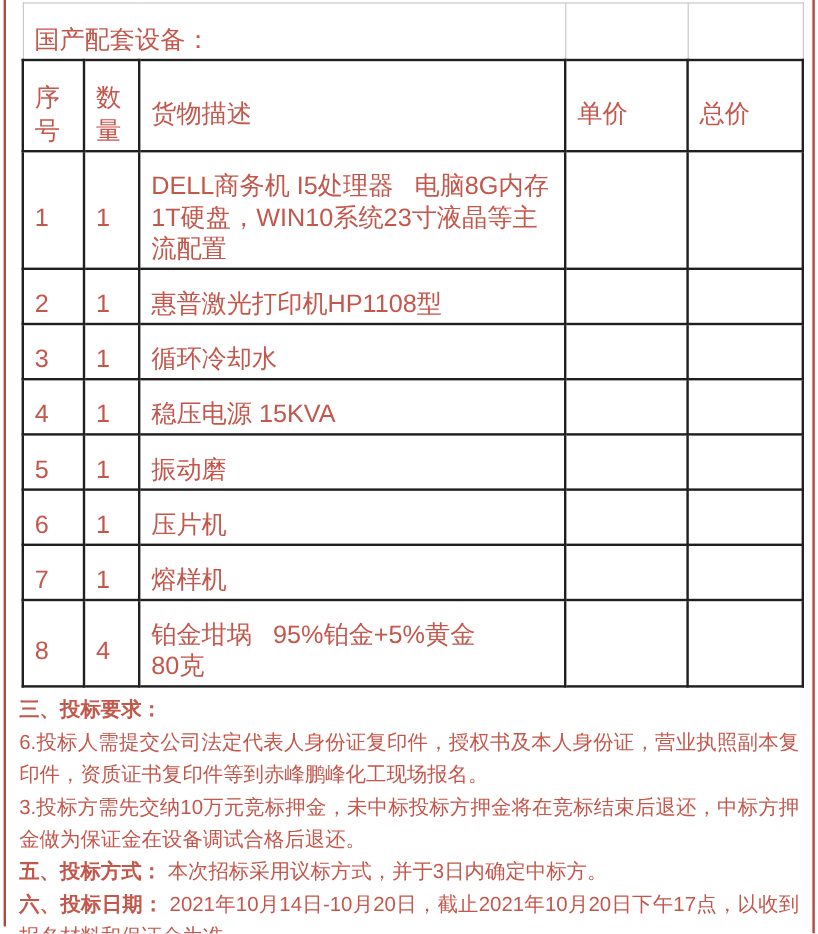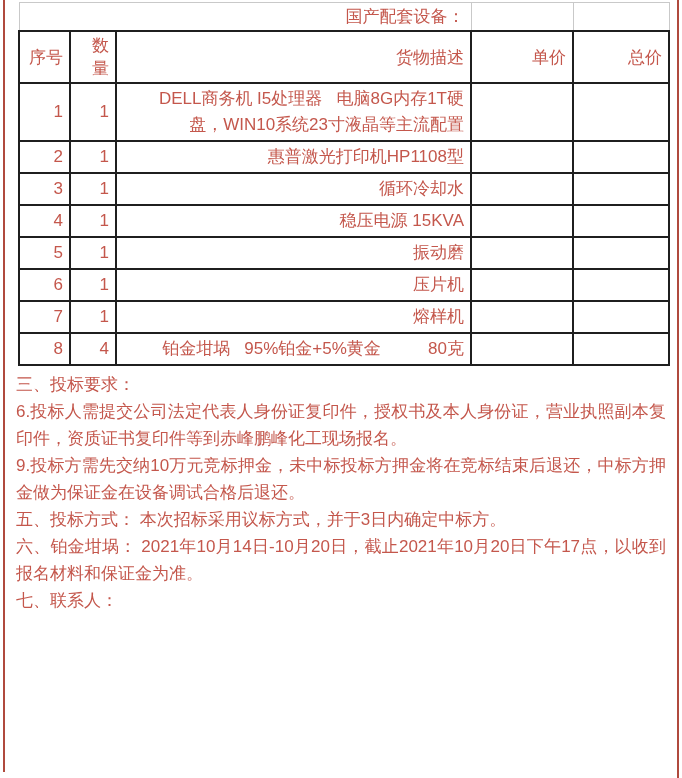--- a/index.html
+++ b/index.html
@@ -30,11 +30,11 @@
     margin-left:2px;
   }
   .equip-table td,.equip-table th{
-    font-size:17px;
+    font-size:21px;
     font-weight:normal;
-    text-align:right;
+    text-align:left;
     vertical-align:middle;
-    padding:2px 6px 2px 9px;
+    padding:16px 6px 2px 9px;
     overflow:hidden;
   }
   .banner-row td{

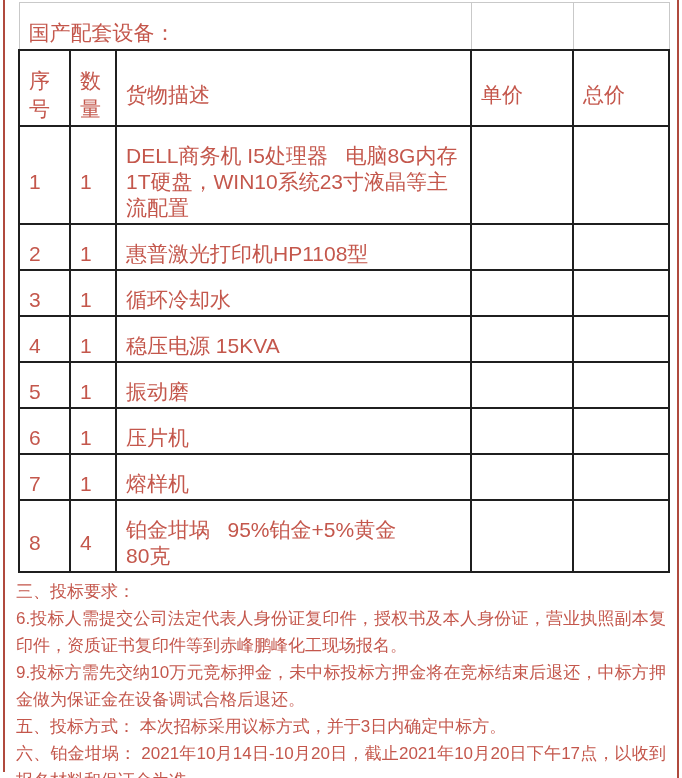--- a/index.html
+++ b/index.html
@@ -60,7 +60,7 @@
     padding-right:2px;
   }
   .sections p{margin:0;}
-  .heading{font-weight:normal;}
+  .heading{font-weight:bold;}
 </style>
 </head>
 <body>

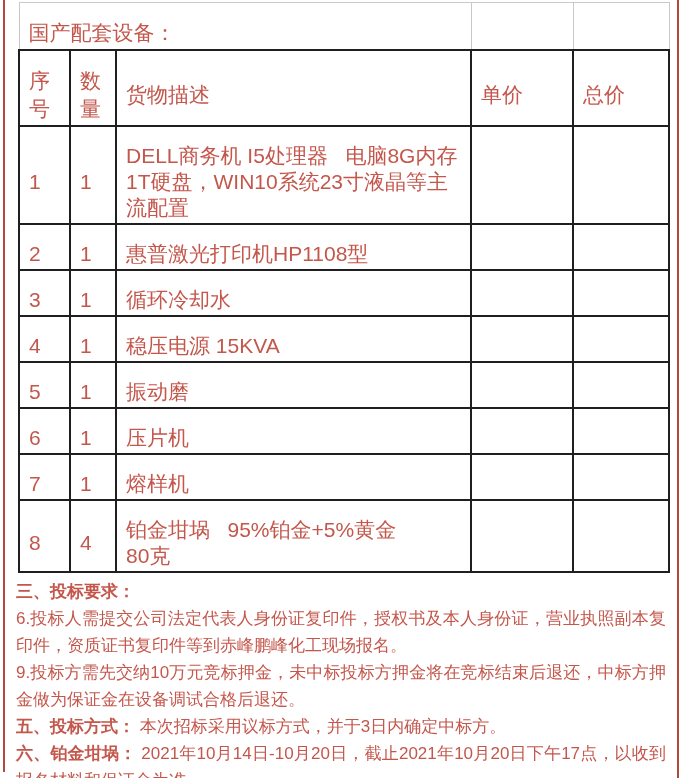--- a/index.html
+++ b/index.html
@@ -156,7 +156,7 @@
     <div class="sections">
         <p><span class="heading">三、投标要求：</span></p>
         <p>6.投标人需提交公司法定代表人身份证复印件，授权书及本人身份证，营业执照副本复印件，资质证书复印件等到赤峰鹏峰化工现场报名。</p>
-        <p>9.投标方需先交纳10万元竞标押金，未中标投标方押金将在竞标结束后退还，中标方押金做为保证金在设备调试合格后退还。</p>
+        <p>3.投标方需先交纳10万元竞标押金，未中标投标方押金将在竞标结束后退还，中标方押金做为保证金在设备调试合格后退还。</p>
         <p><span class="heading">五、投标方式：</span><span> 本次招标采用议标方式，并于3日内确定中标方。</span></p>
         <p><span class="heading">六、铂金坩埚：</span><span> 2021年10月14日-10月20日，截止2021年10月20日下午17点，以收到报名材料和保证金为准。</span></p>
         <p><span class="heading">七、联系人：</span></p>

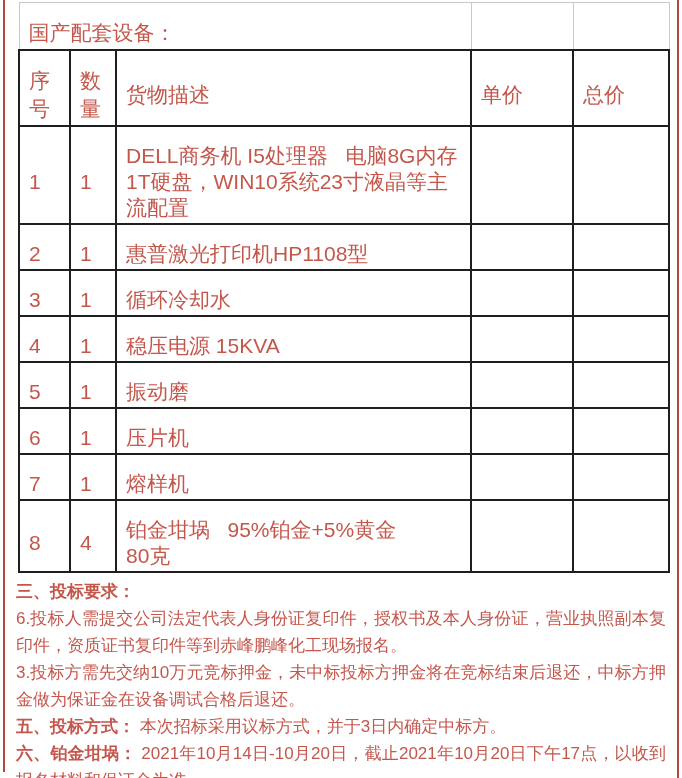--- a/index.html
+++ b/index.html
@@ -158,7 +158,7 @@
         <p>6.投标人需提交公司法定代表人身份证复印件，授权书及本人身份证，营业执照副本复印件，资质证书复印件等到赤峰鹏峰化工现场报名。</p>
         <p>3.投标方需先交纳10万元竞标押金，未中标投标方押金将在竞标结束后退还，中标方押金做为保证金在设备调试合格后退还。</p>
         <p><span class="heading">五、投标方式：</span><span> 本次招标采用议标方式，并于3日内确定中标方。</span></p>
-        <p><span class="heading">六、铂金坩埚：</span><span> 2021年10月14日-10月20日，截止2021年10月20日下午17点，以收到报名材料和保证金为准。</span></p>
+        <p><span class="heading">六、投标日期：</span><span> 2021年10月14日-10月20日，截止2021年10月20日下午17点，以收到报名材料和保证金为准。</span></p>
         <p><span class="heading">七、联系人：</span></p>
       </div>
 

